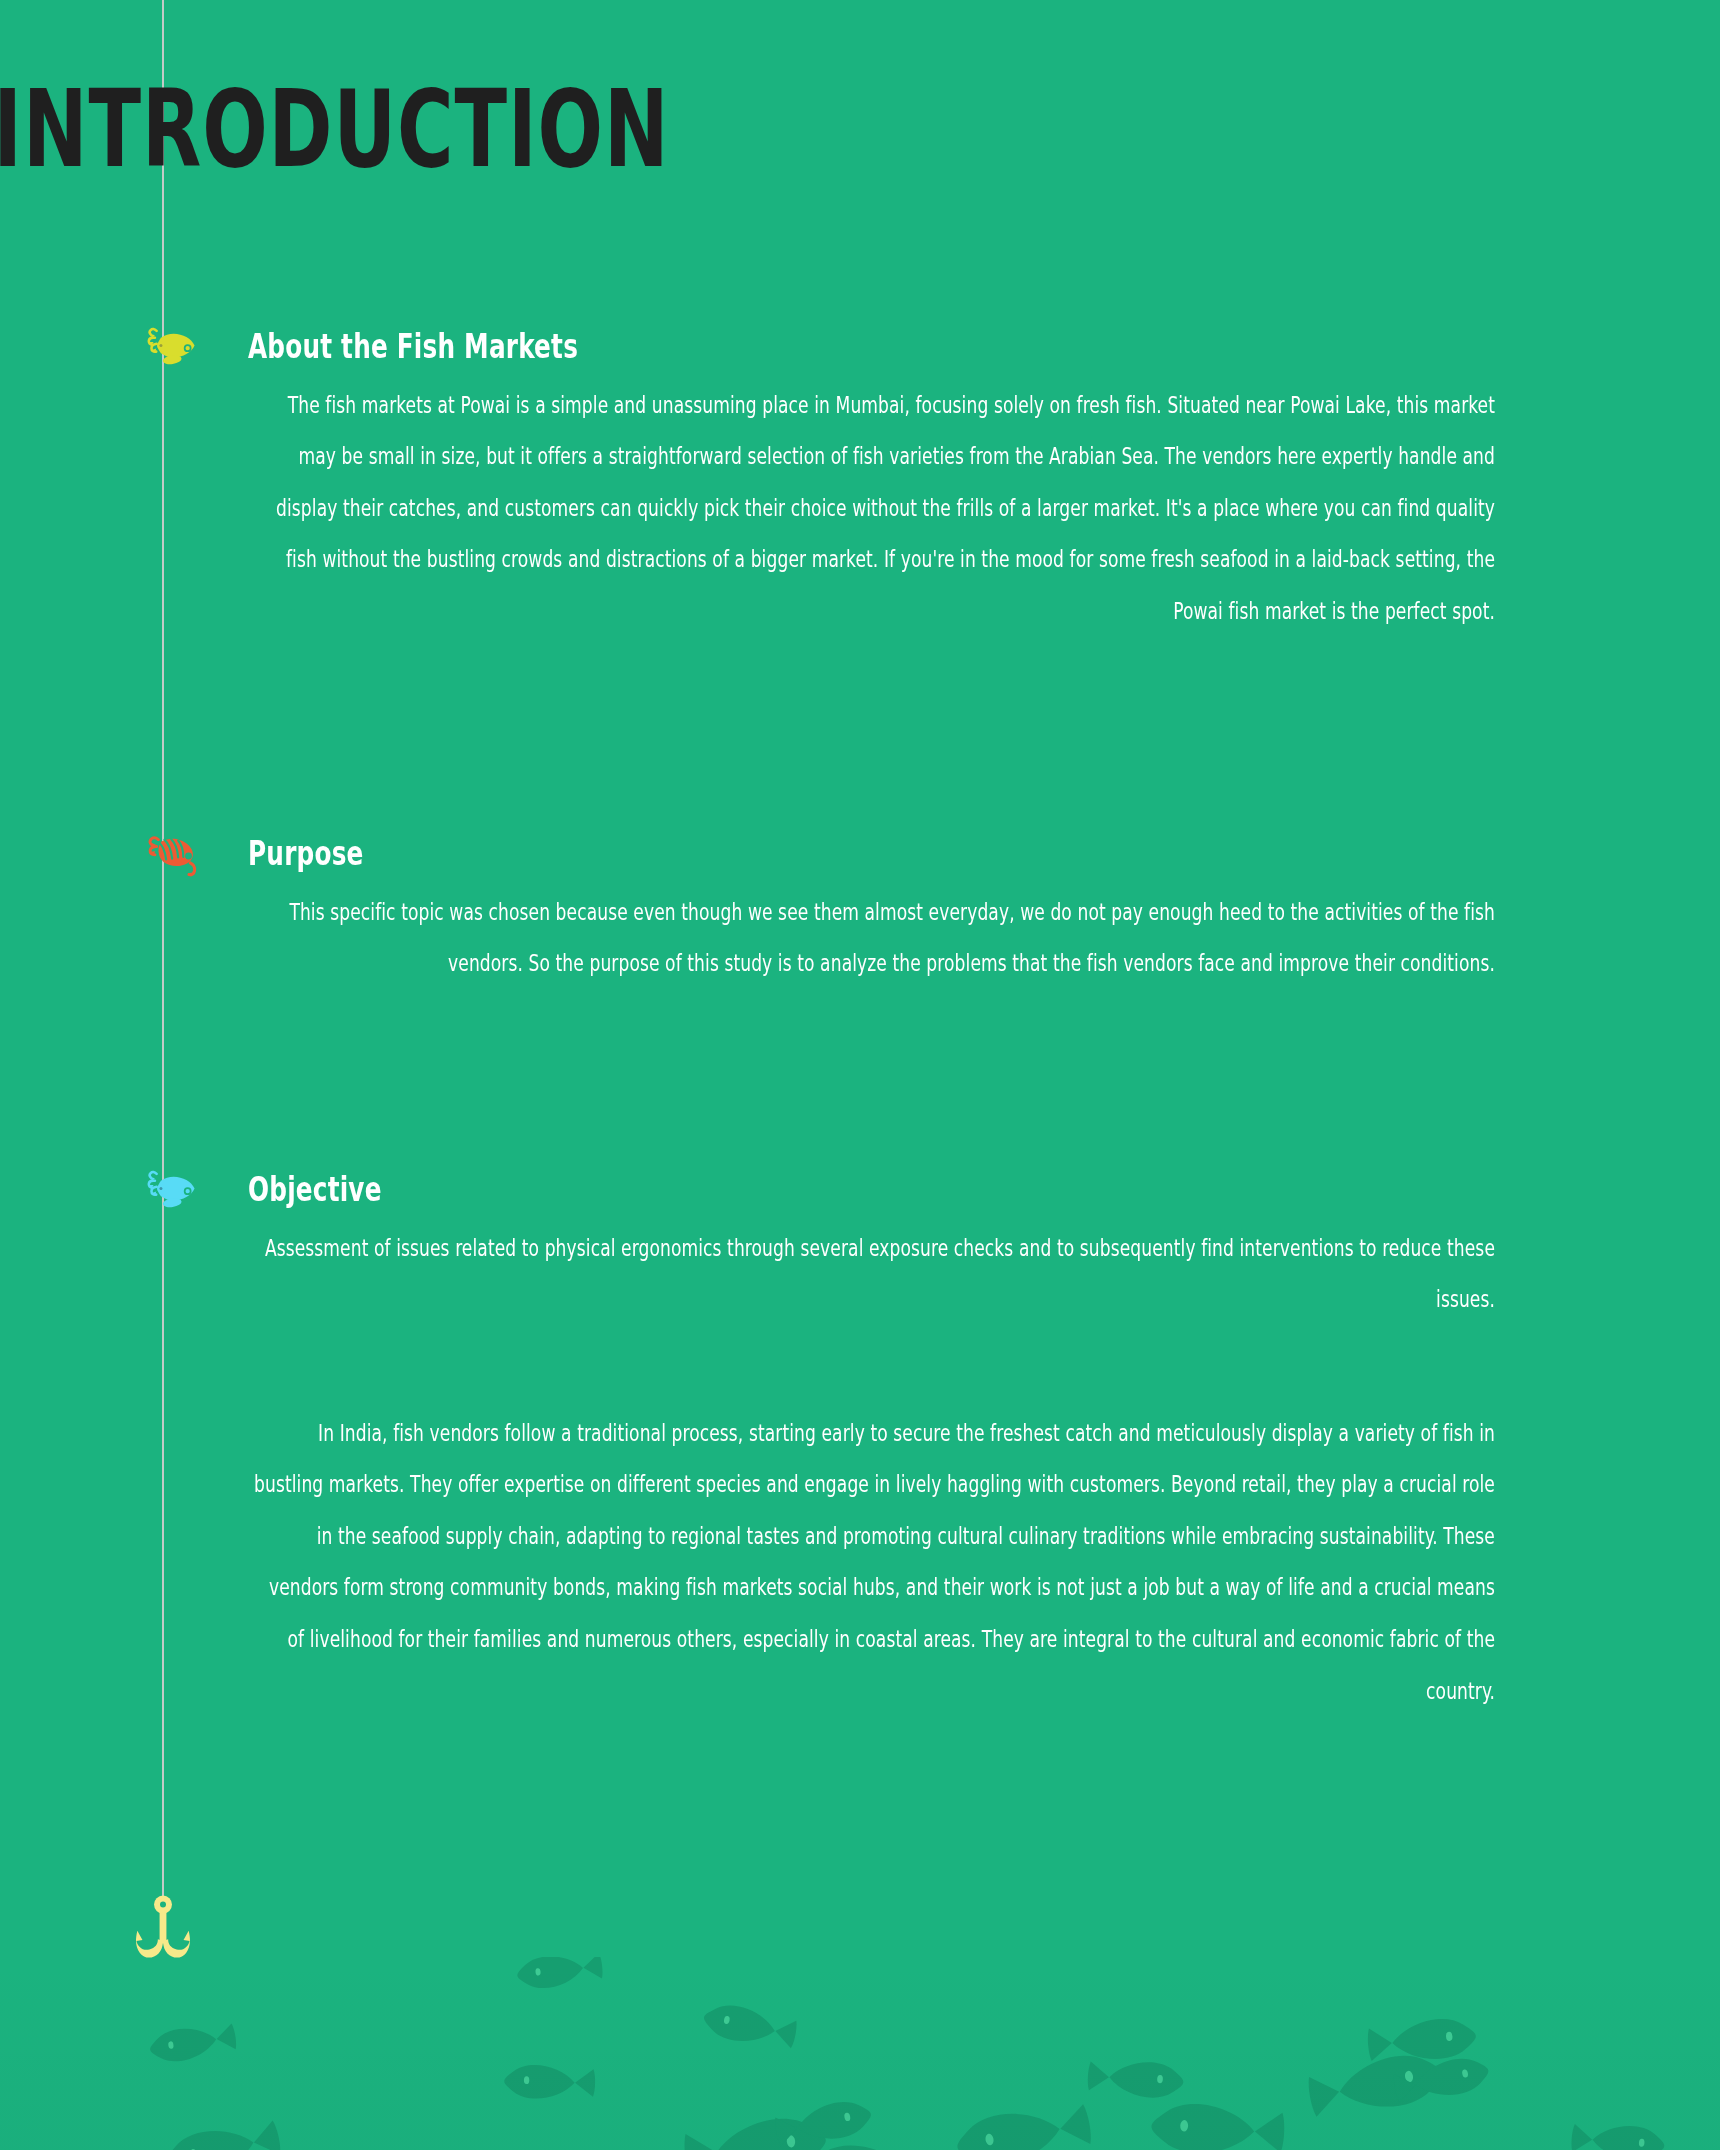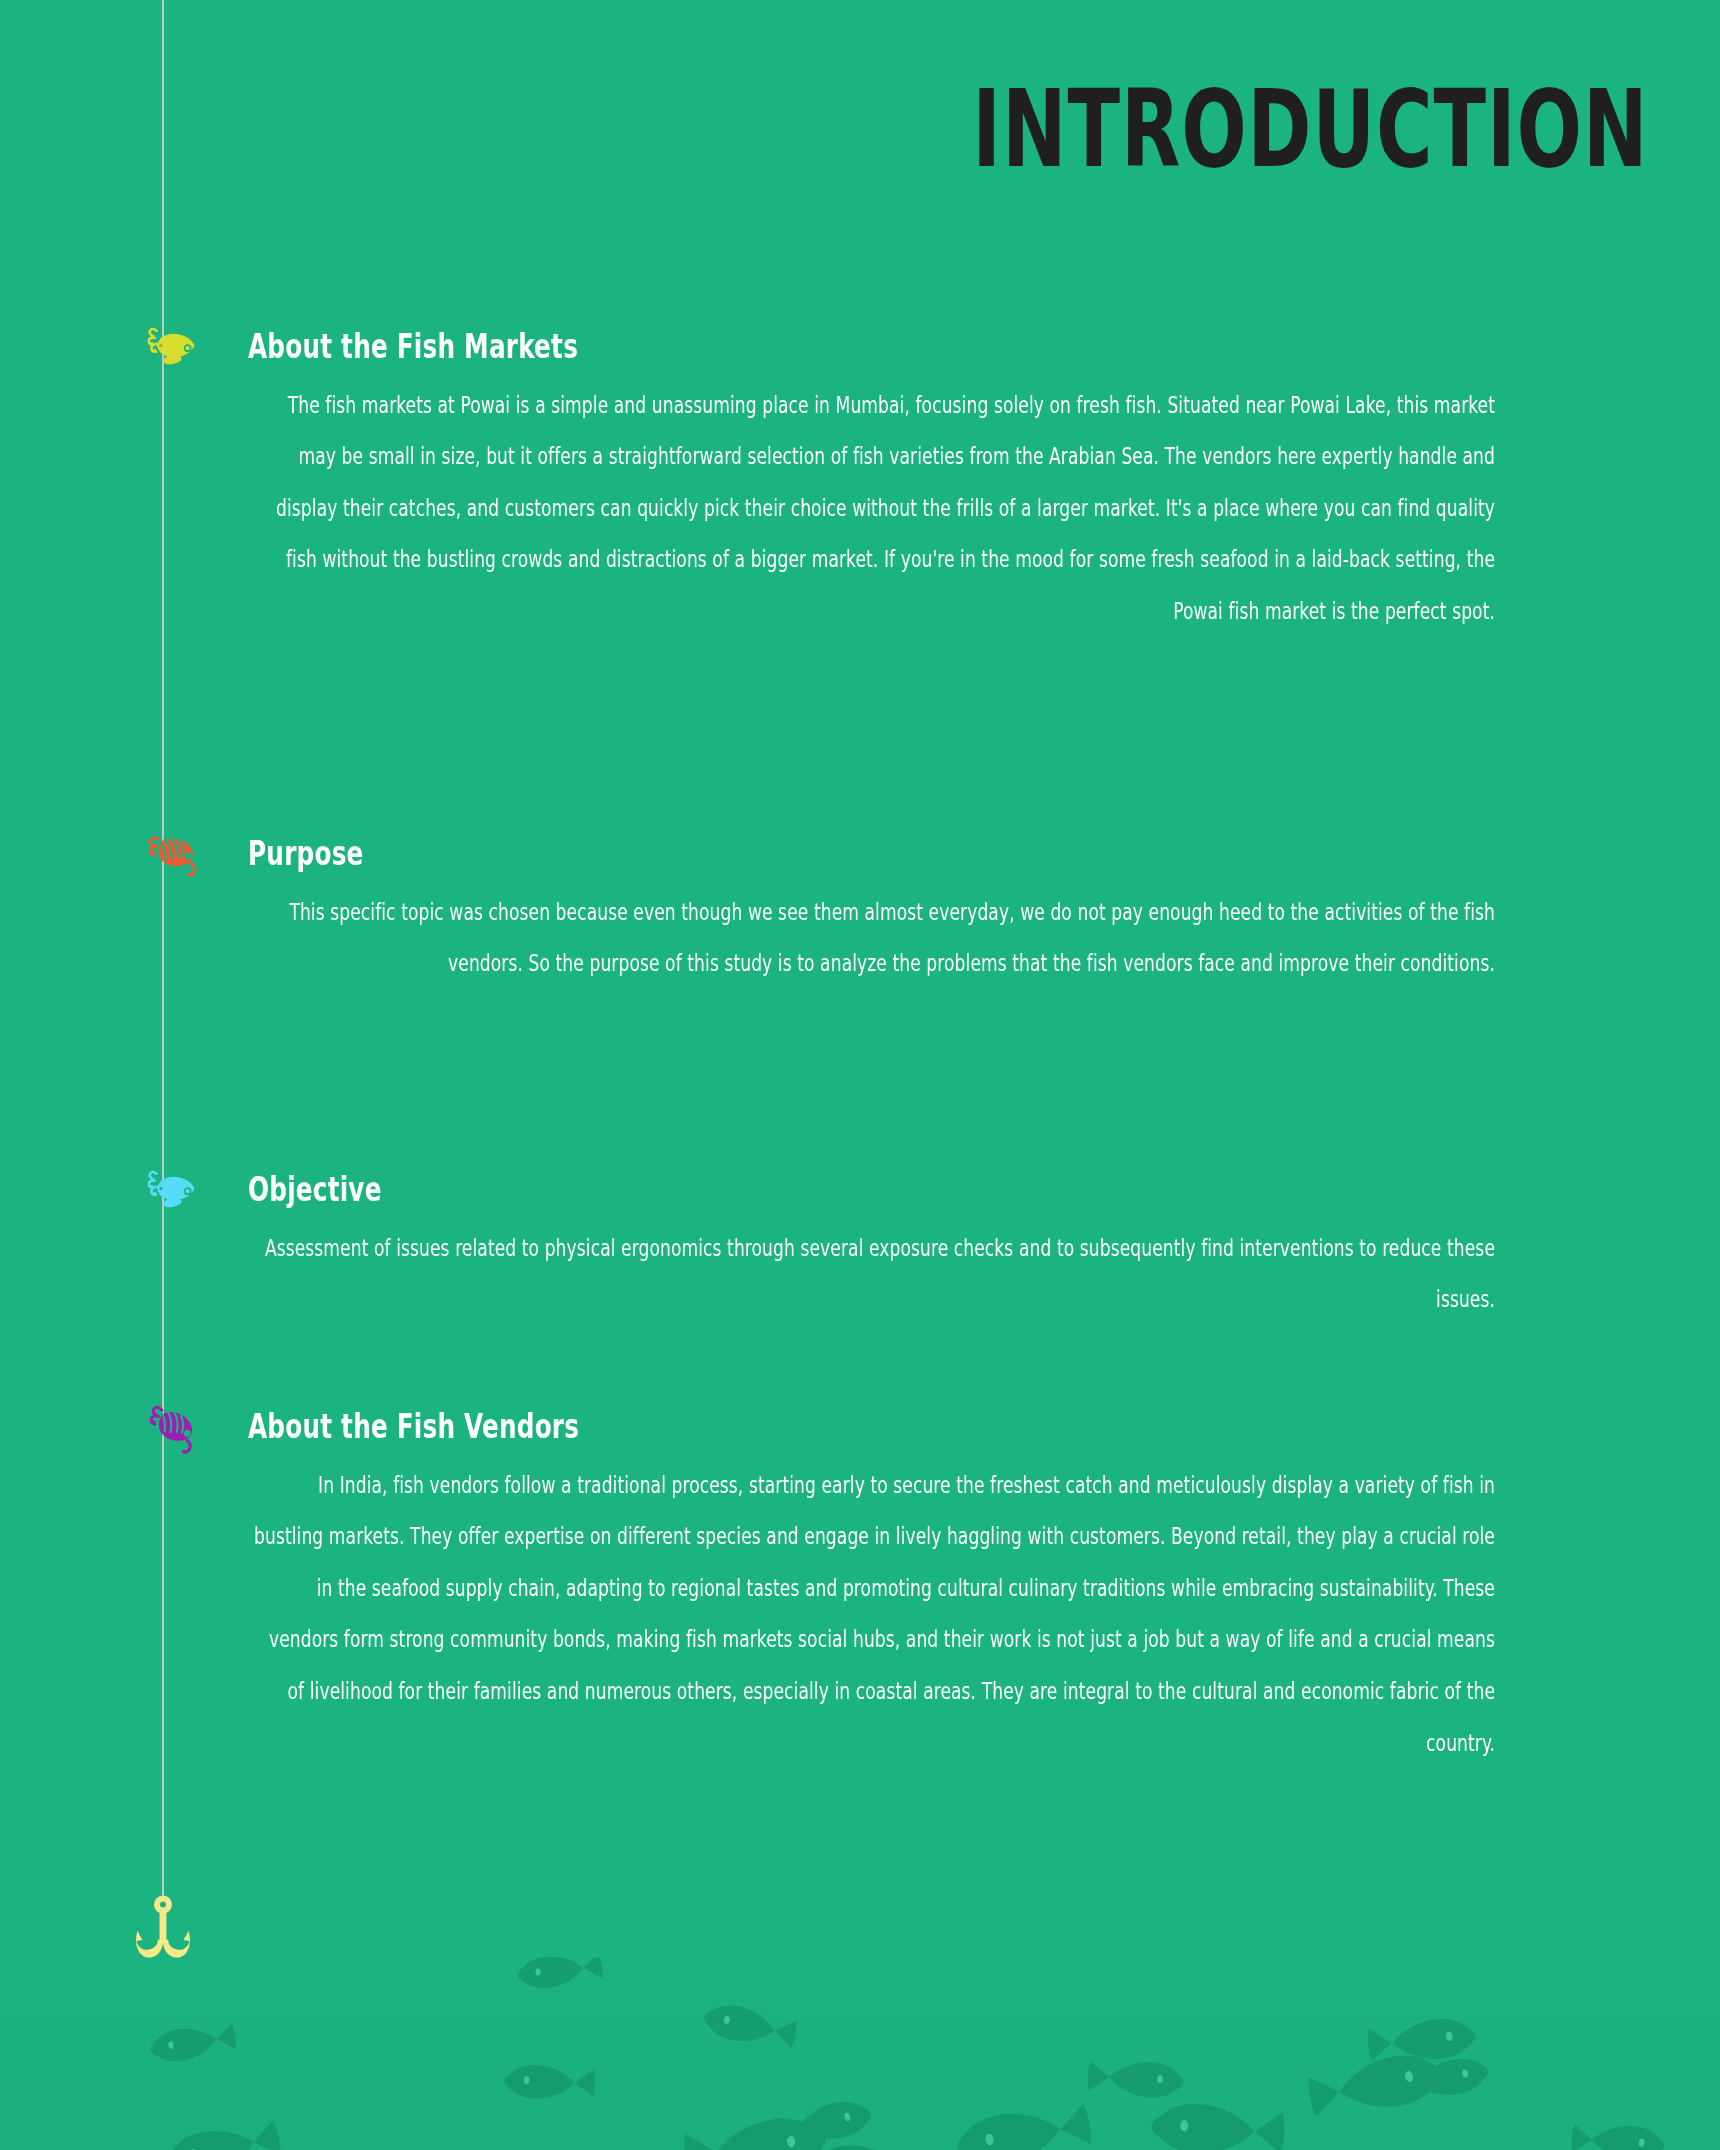--- a/index.html
+++ b/index.html
@@ -49,7 +49,7 @@
   #title {
     position:absolute; left:0; top:75px;
     width:1642px;
-    text-align:right;
+    text-align:left;
     z-index:4;
   }
   #title .t {

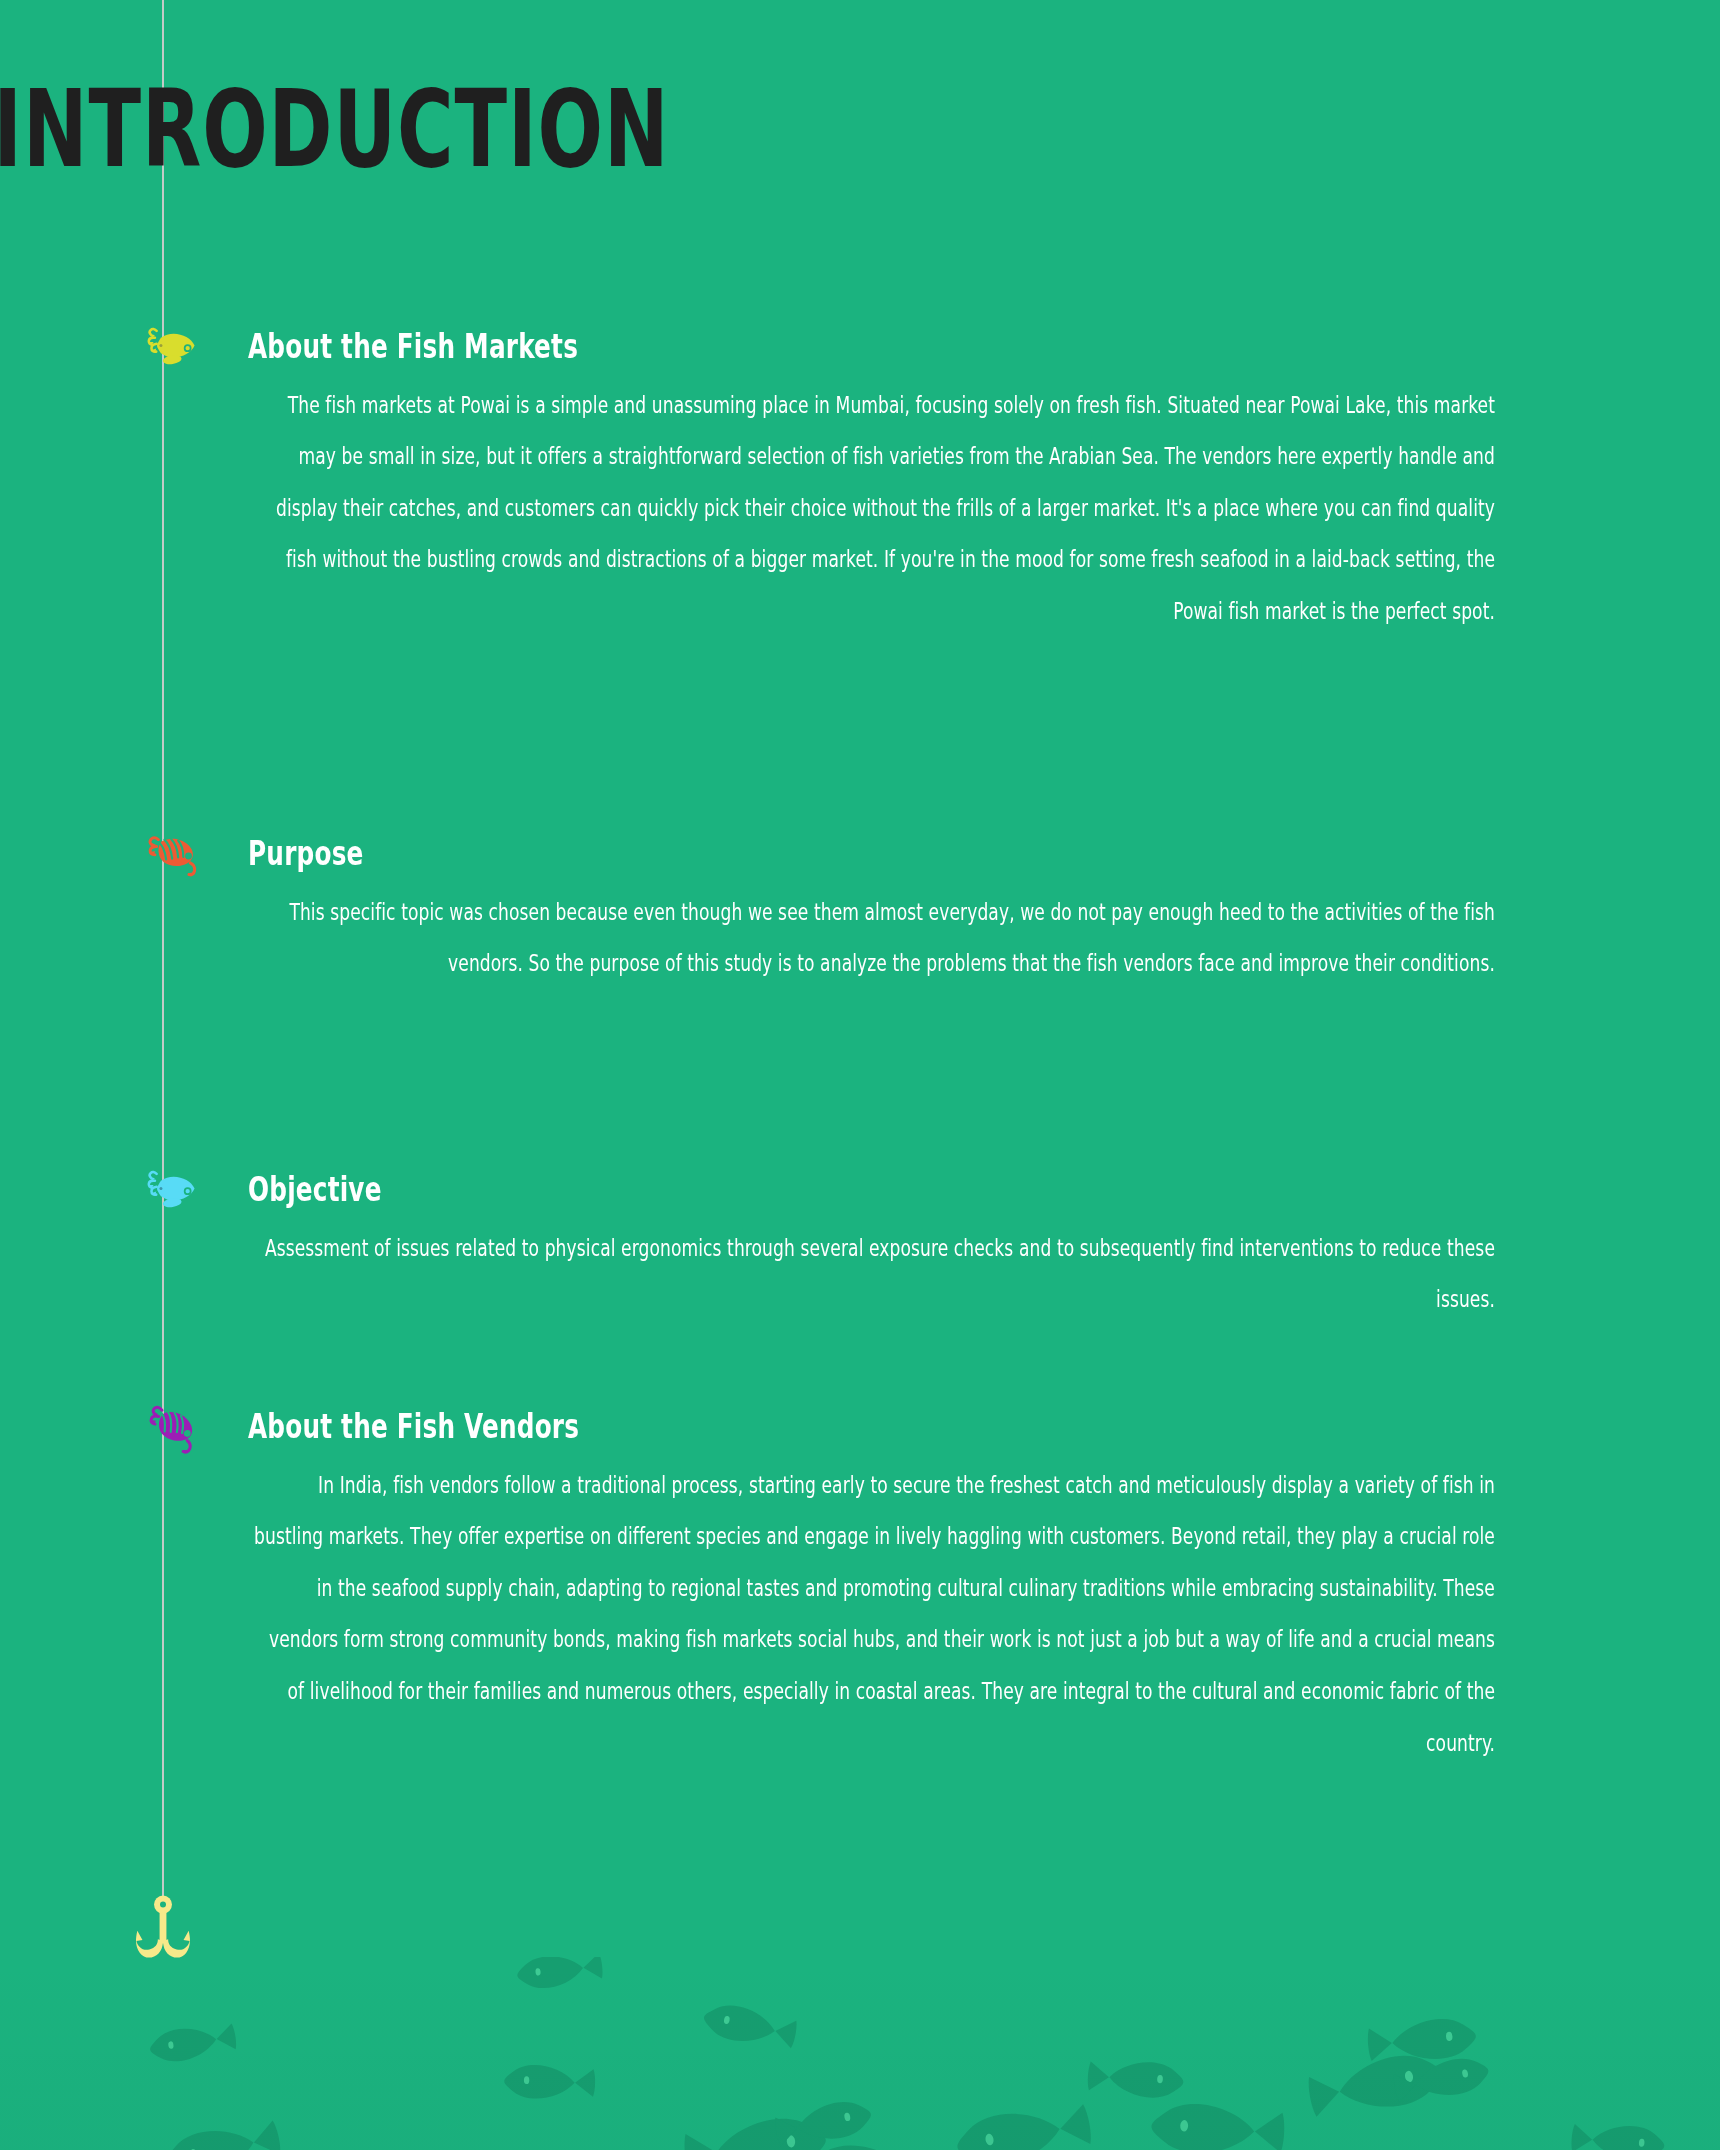--- a/index.html
+++ b/index.html
@@ -642,20 +642,6 @@
     </div>
 
     <div class="section" style="top:1407px;">
-      <div class="sec-head">
-        <svg class="lure" viewBox="0 0 130 130">
-          <g transform="rotate(14 65 65)">
-            <path d="M38 34 q-10 -8 -17 -1 q-6 7 2 13 M34 50 q-14 0 -15 9 q-1 10 11 10" fill="none" stroke="#9c1eb5" stroke-width="7" stroke-linecap="round"></path>
-            <path d="M21 42 l11 3 l-8 7 Z M19 62 l12 -1 l-5 9 Z" fill="#9c1eb5"></path>
-            <path d="M46 38 C 78 20, 120 44, 118 70 C 116 94, 74 104, 50 86 C 36 74, 34 50, 46 38 Z" fill="#9c1eb5"></path>
-            <path d="M38 40 q14 10 18 40 M52 34 q14 12 18 44 M68 33 q14 14 16 42 M84 36 q12 14 12 38" fill="none" stroke="#1bb37f" stroke-width="5" stroke-linecap="round"></path>
-            <circle cx="108" cy="72" r="8" fill="#1bb37f"></circle>
-            <path d="M112 88 q12 6 10 18 q-2 11 -13 9" fill="none" stroke="#9c1eb5" stroke-width="7" stroke-linecap="round"></path>
-            <path d="M107 112 l12 -2 l-5 10 Z" fill="#9c1eb5"></path>
-          </g>
-        </svg>
-        <div class="sec-title">About the Fish Vendors</div>
-      </div>
       <div class="sec-body">In India, fish vendors follow a traditional process, starting early to secure the freshest catch and meticulously display a variety of fish in bustling markets. They offer expertise on different species and engage in lively haggling with customers. Beyond retail, they play a crucial role in the seafood supply chain, adapting to regional tastes and promoting cultural culinary traditions while embracing sustainability. These vendors form strong community bonds, making fish markets social hubs, and their work is not just a job but a way of life and a crucial means of livelihood for their families and numerous others, especially in coastal areas. They are integral to the cultural and economic fabric of the country.</div>
     </div>
 

